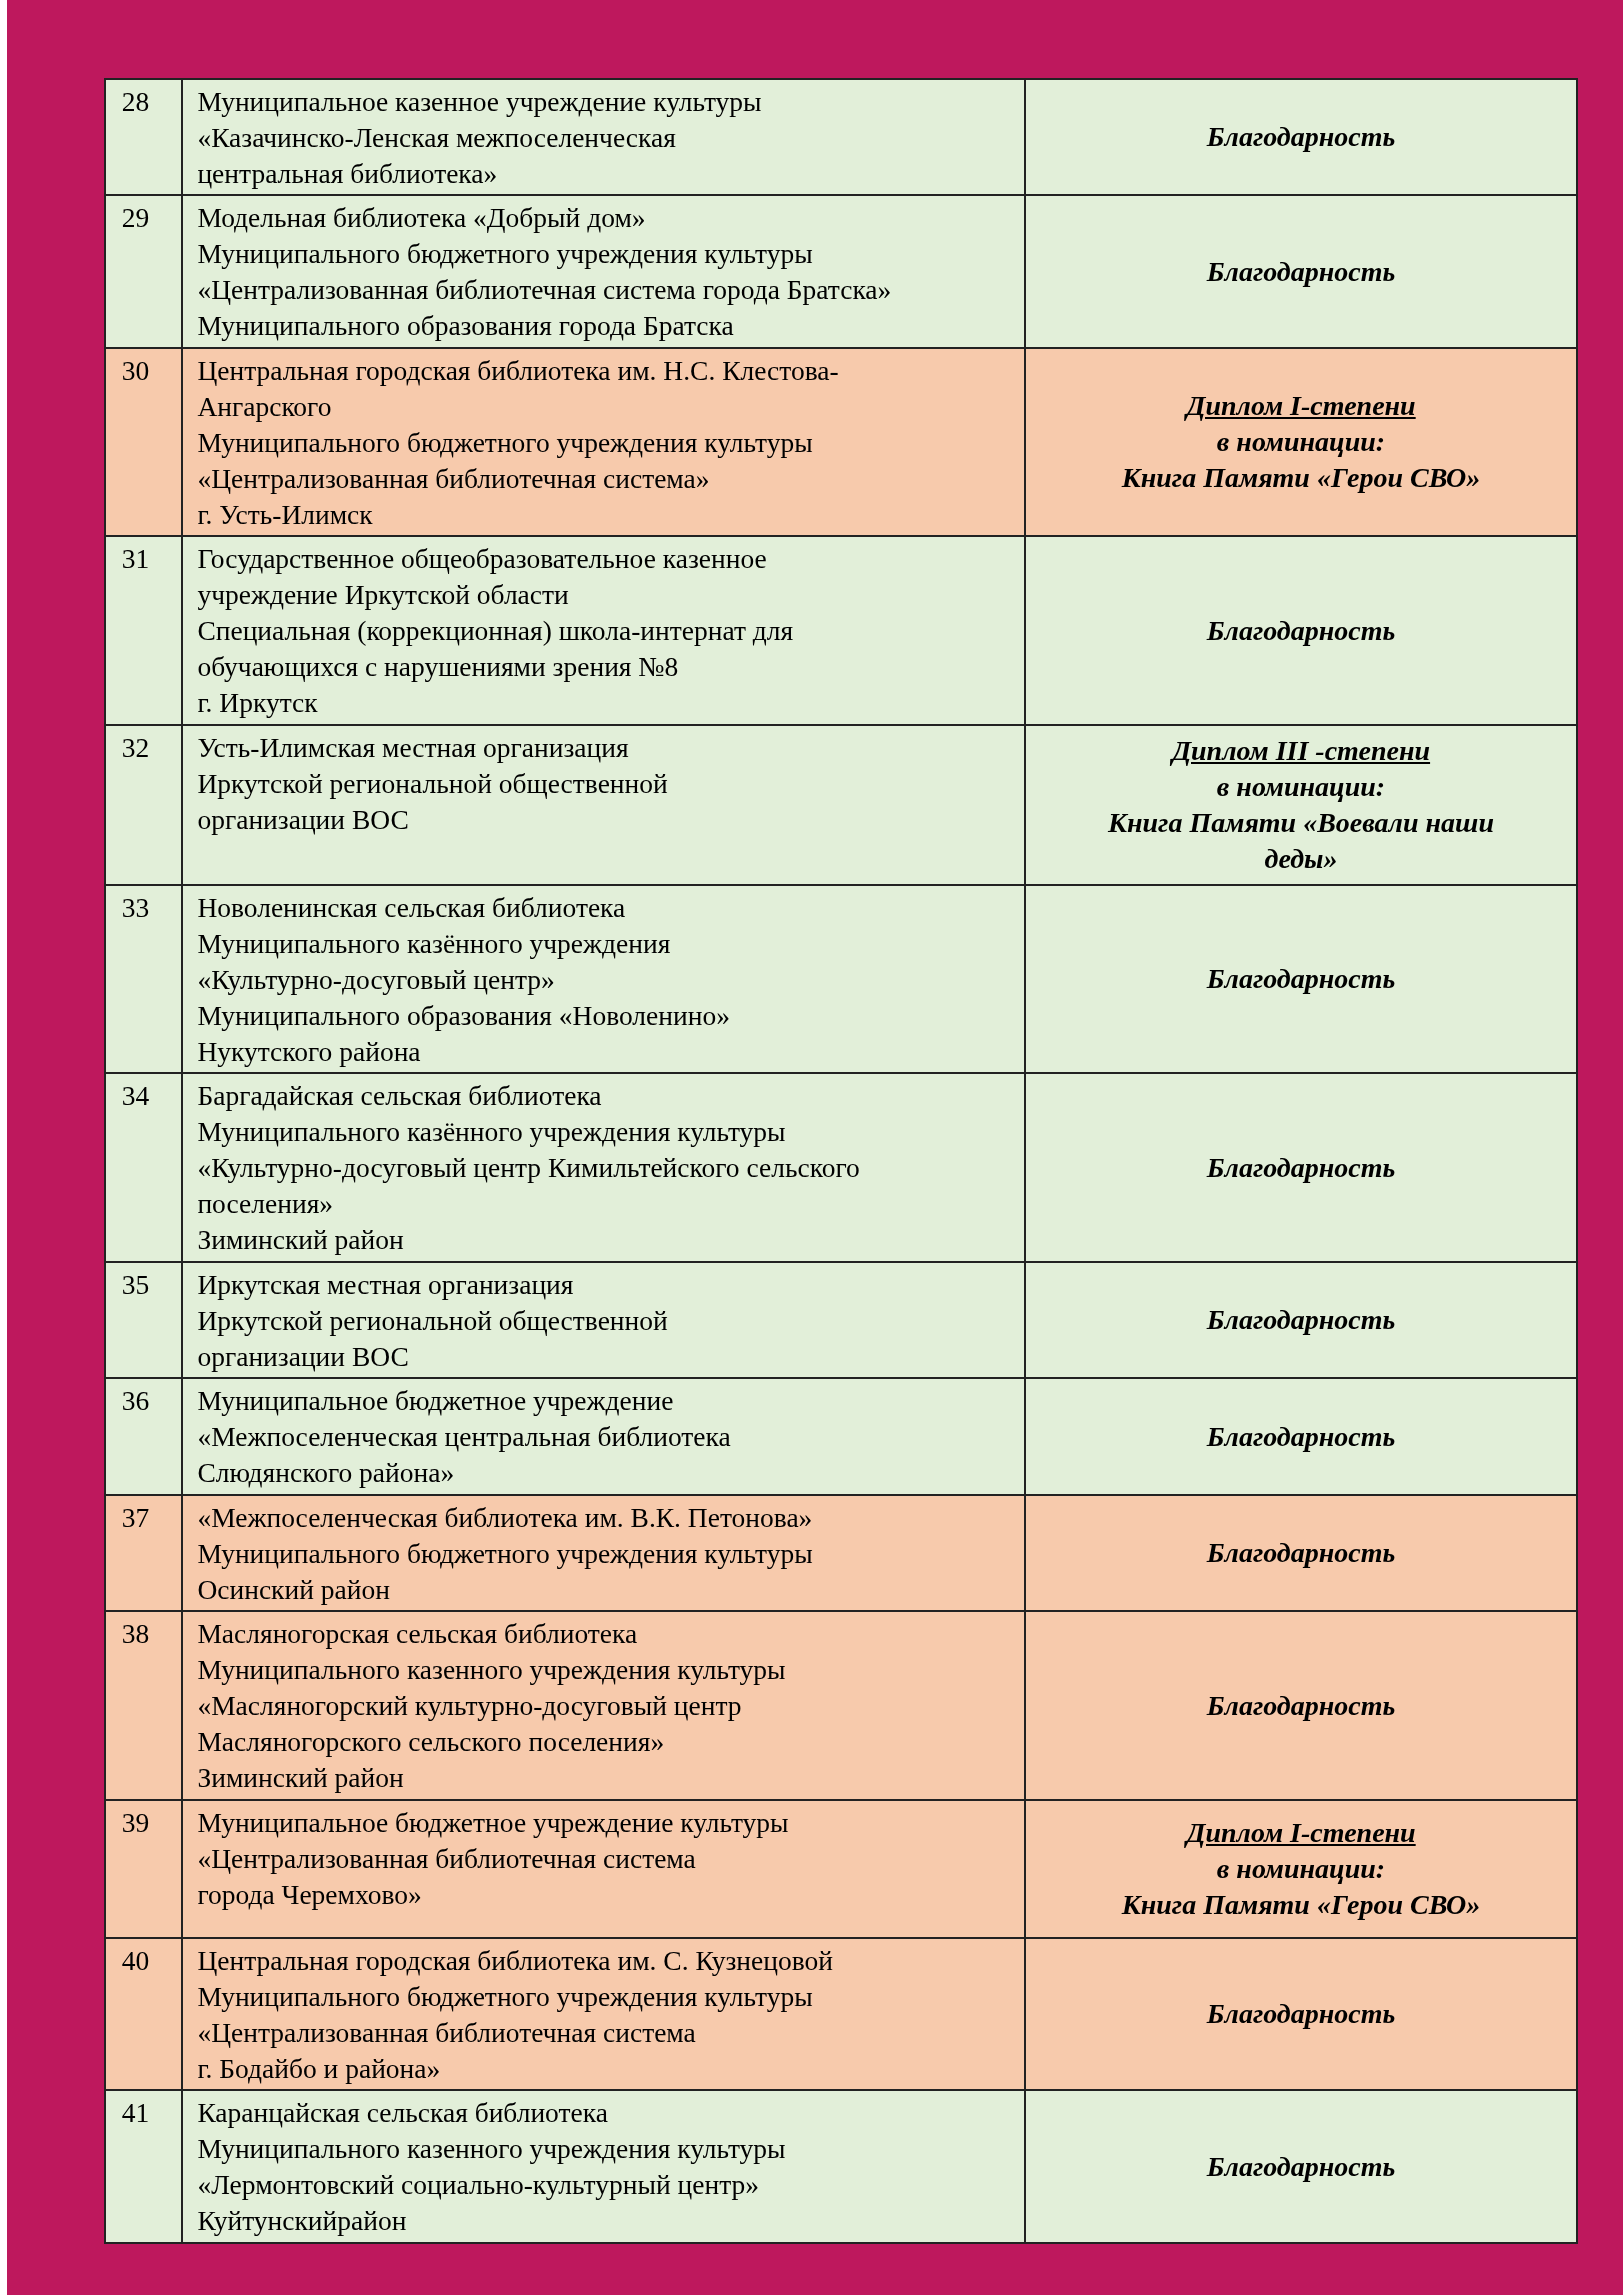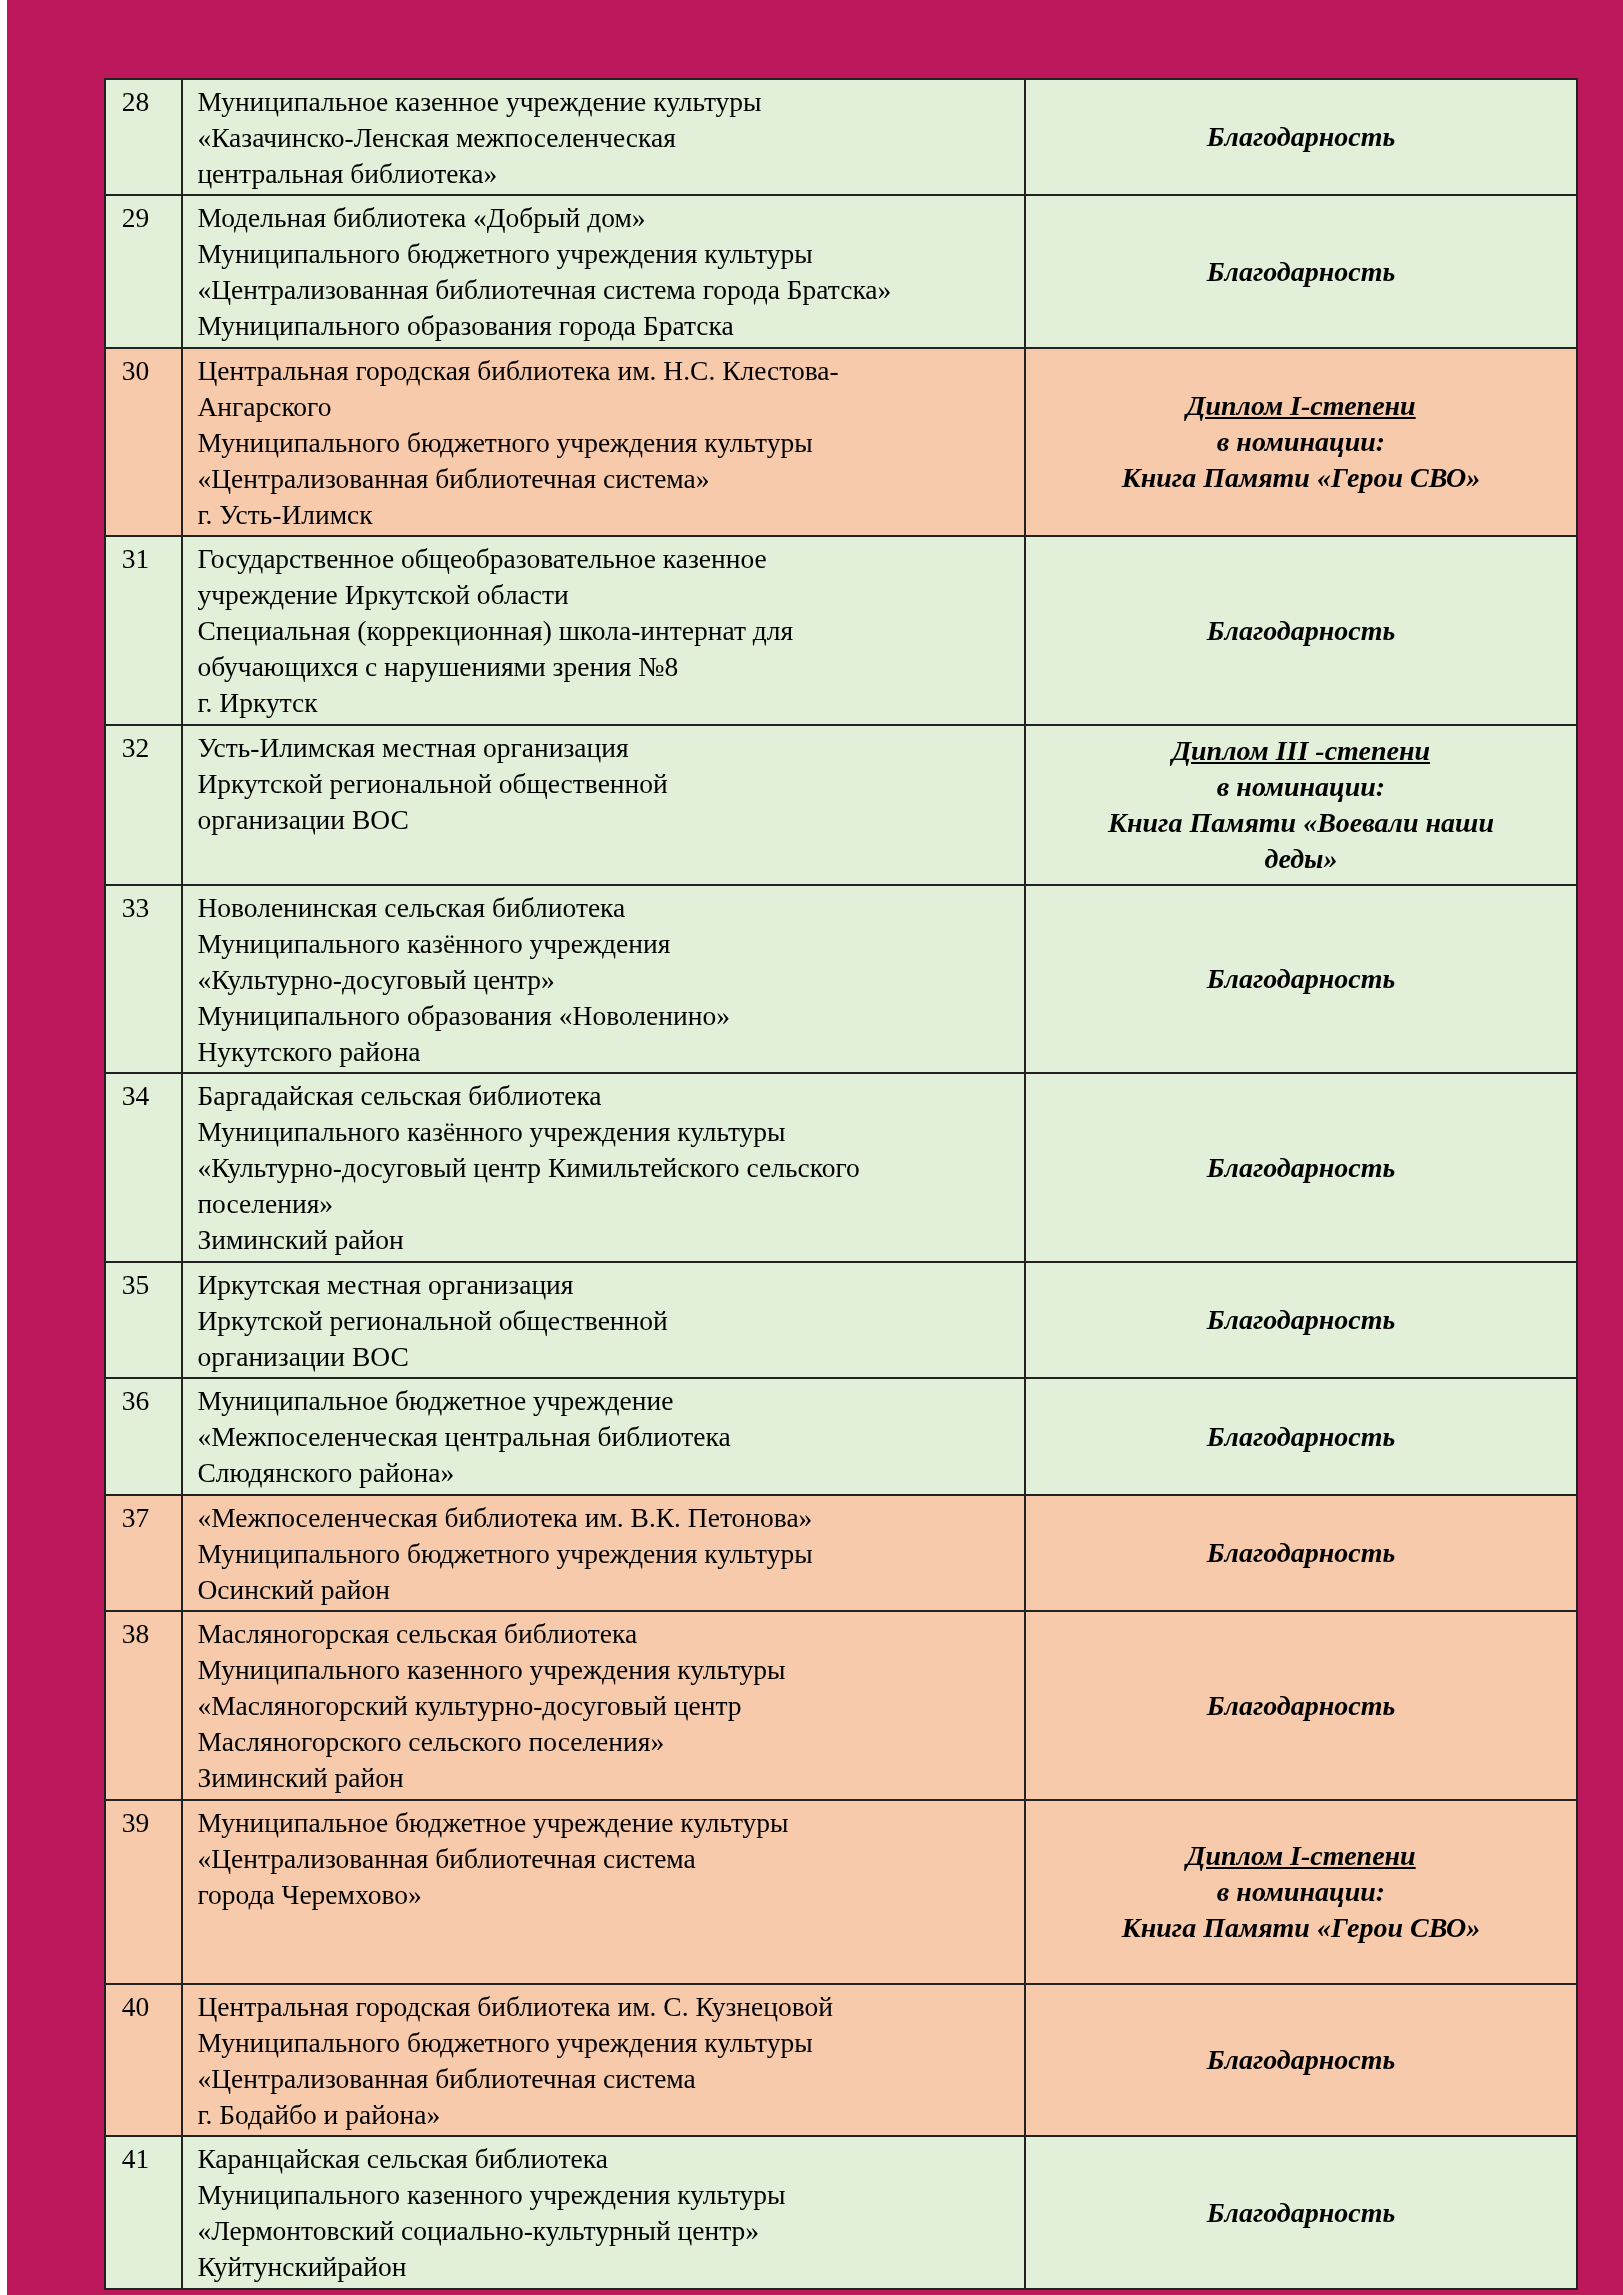--- a/index.html
+++ b/index.html
@@ -184,7 +184,7 @@
     </td>
   </tr>
 
-  <tr class="peach" style="height: 184px;">
+  <tr class="peach" style="height: 138px;">
     <td class="num">39</td>
     <td class="name">Муниципальное бюджетное учреждение культуры
 «Централизованная библиотечная система

